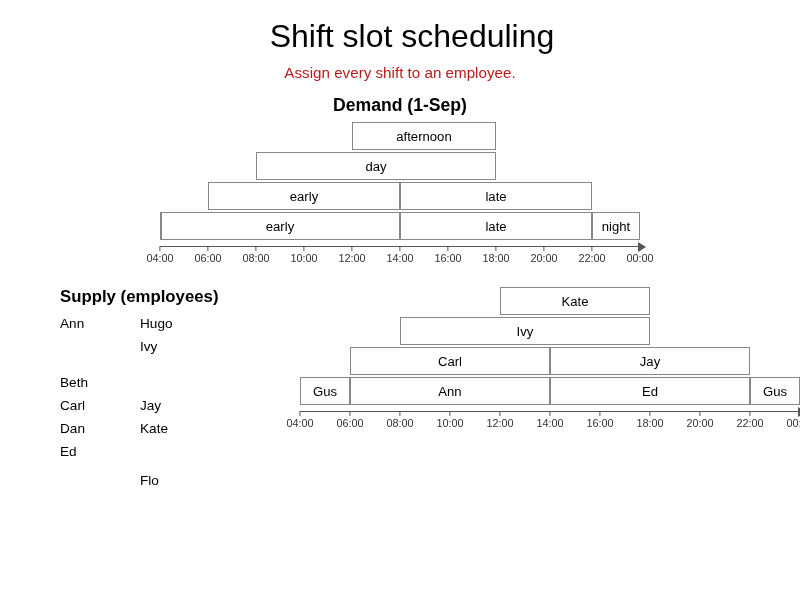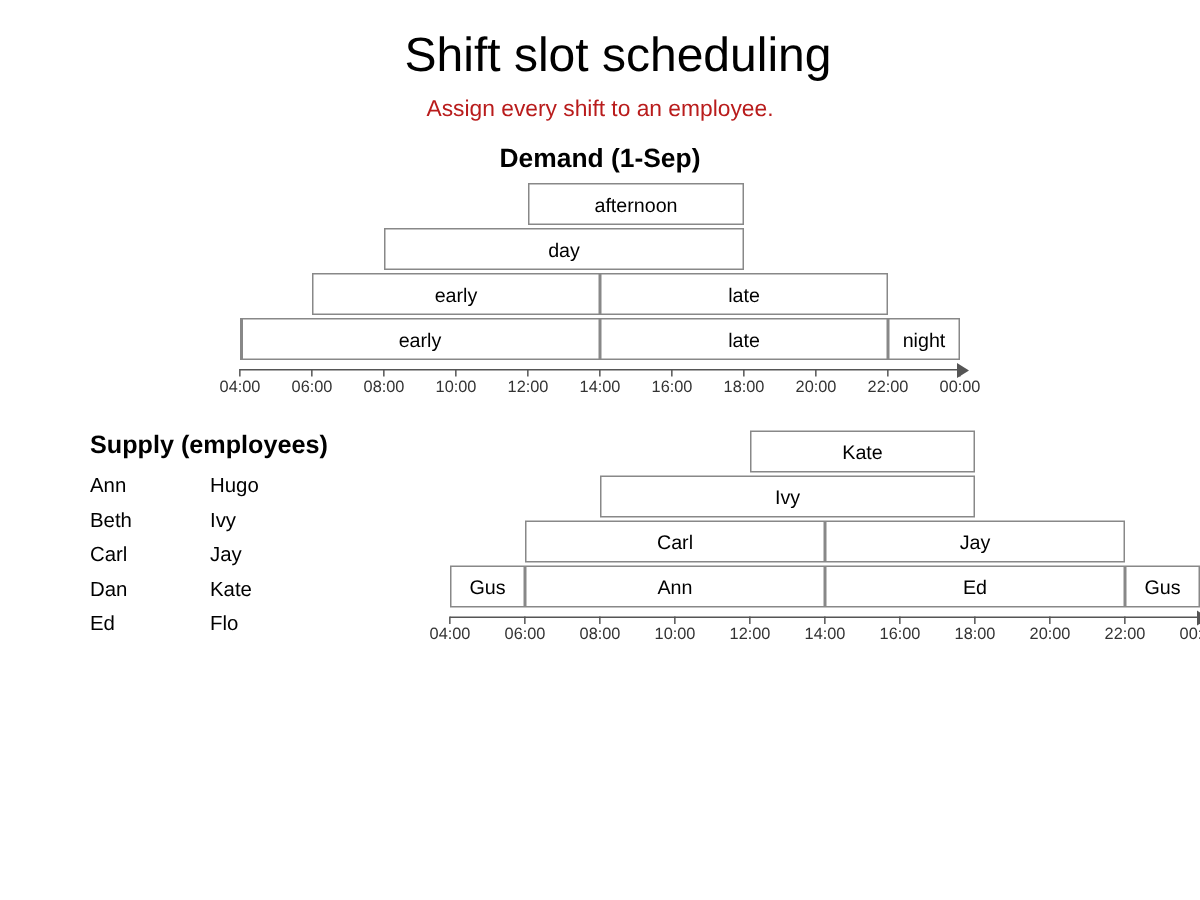--- a/index.html
+++ b/index.html
@@ -140,7 +140,7 @@
     <div class="supply-list" id="supply-list">
         <div style="font-size: 0.85rem; line-height: 1.7;">Ann</div>
         <div style="font-size: 0.85rem; line-height: 1.7;">Hugo</div>
-        <div style="font-size: 0.85rem; line-height: 1.7;">Beth</div>
+        <div style="font-size: 0.85rem; line-height: 1.7; margin-top: 36px;">Beth</div>
         <div style="font-size: 0.85rem; line-height: 1.7;">Ivy</div>
         <div style="font-size: 0.85rem; line-height: 1.7;">Carl</div>
         <div style="font-size: 0.85rem; line-height: 1.7;">Jay</div>

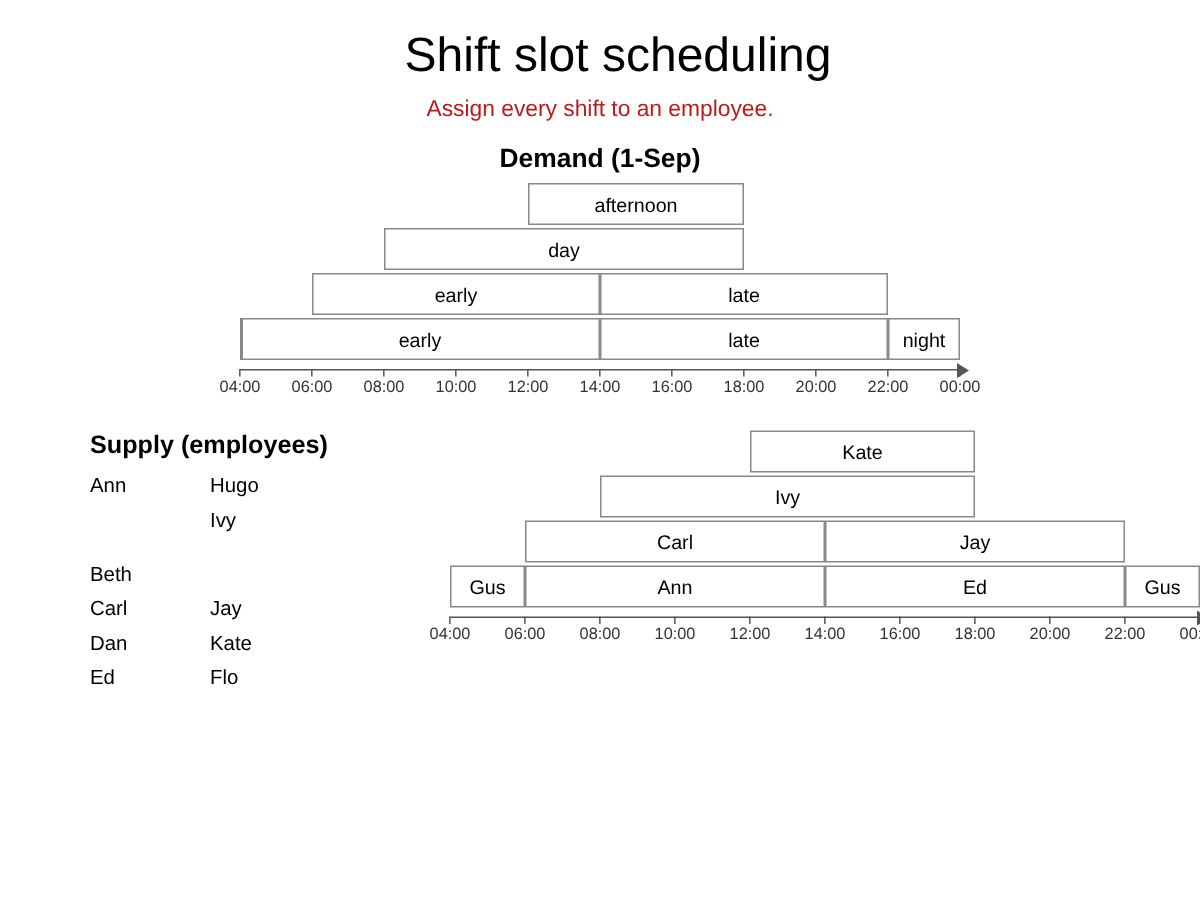--- a/index.html
+++ b/index.html
@@ -147,7 +147,7 @@
         <div style="font-size: 0.85rem; line-height: 1.7;">Dan</div>
         <div style="font-size: 0.85rem; line-height: 1.7;">Kate</div>
         <div style="font-size: 0.85rem; line-height: 1.7;">Ed</div>
-        <div style="font-size: 0.85rem; line-height: 1.7;">Flo</div>
+        <div style="font-size: 0.85rem; line-height: 1.7; margin-top: 29px;">Flo</div>
       </div>
   </div>
   <div class="solution-section">

